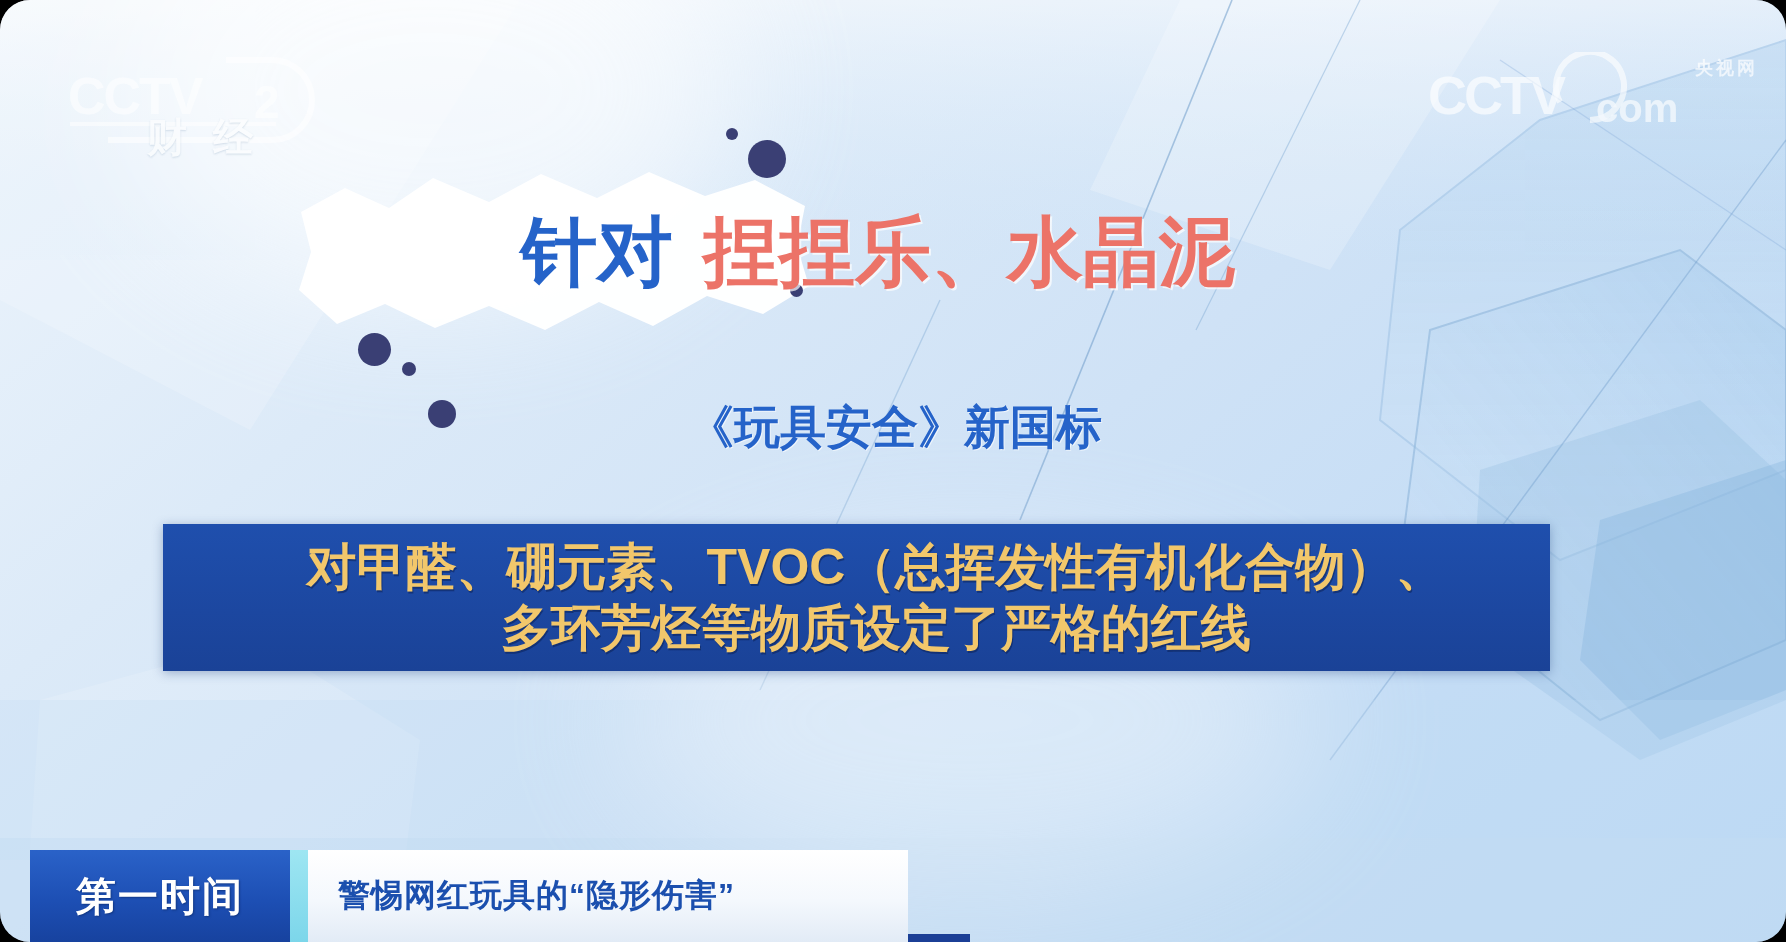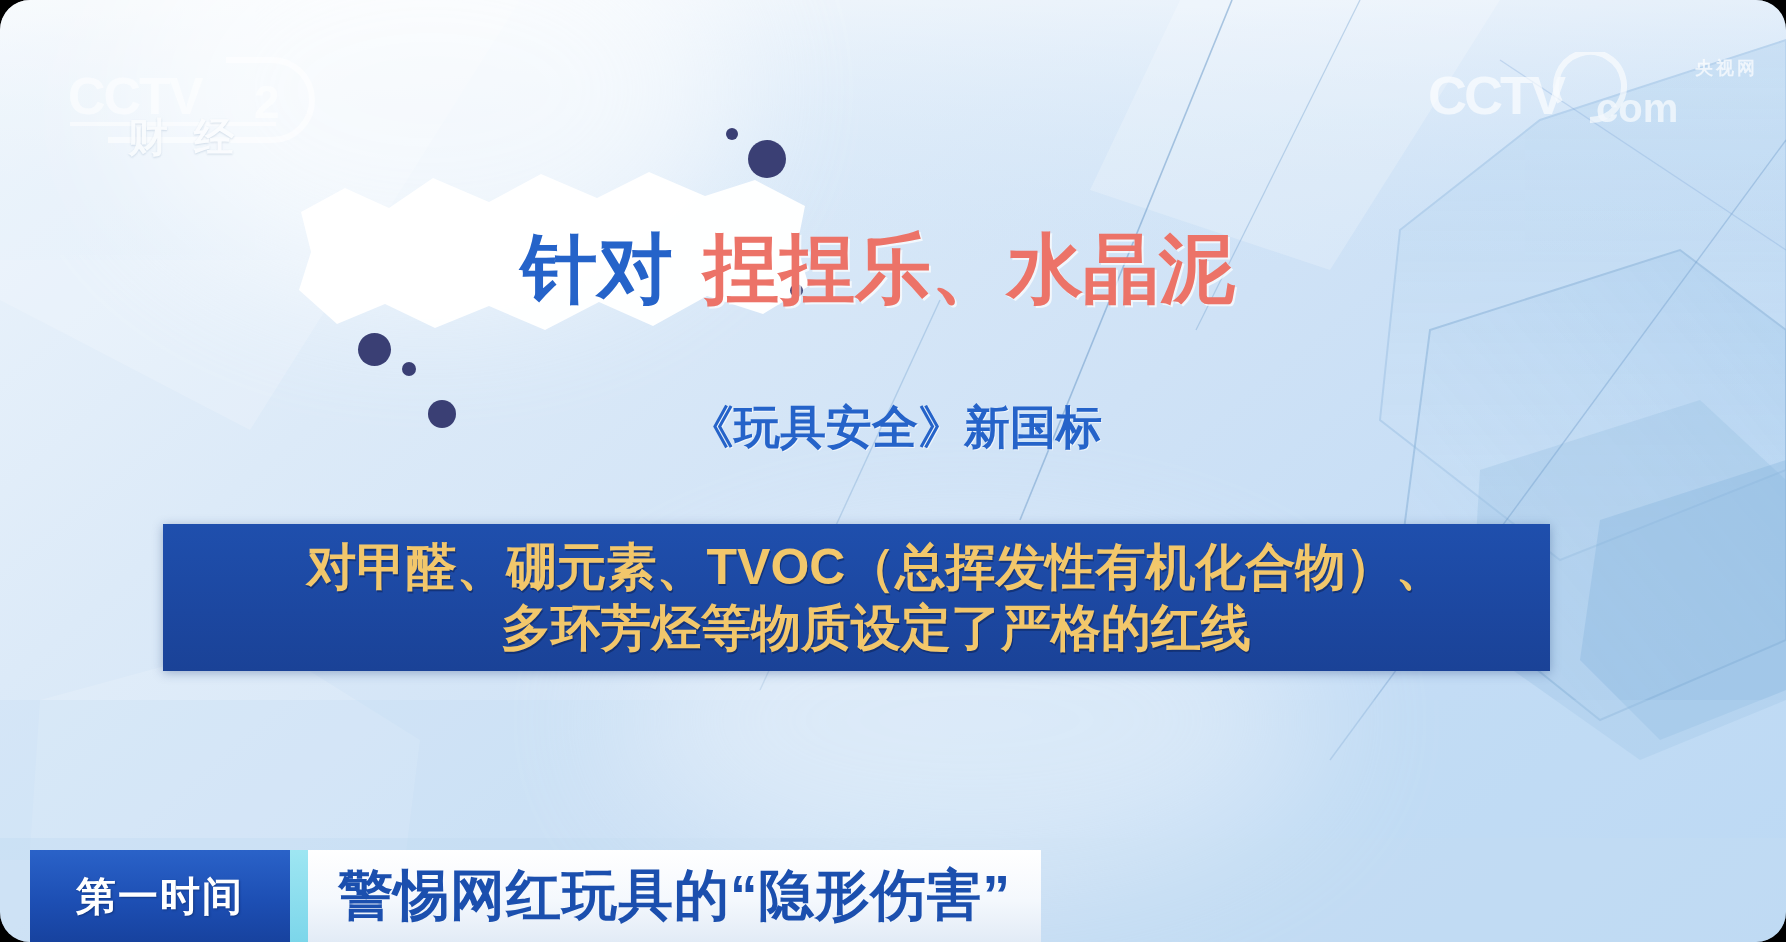--- a/index.html
+++ b/index.html
@@ -22,7 +22,7 @@
     position:absolute;left:70px;top:58px;width:170px;height:46px;
     font-size:40px;font-weight:bold;color:#ffffff;letter-spacing:26px;
     text-shadow:0 1px 2px rgba(120,150,180,.55);
-    opacity:.85;white-space:nowrap;
+    opacity:.85;white-space:nowrap;text-align:center;
   }
 
   

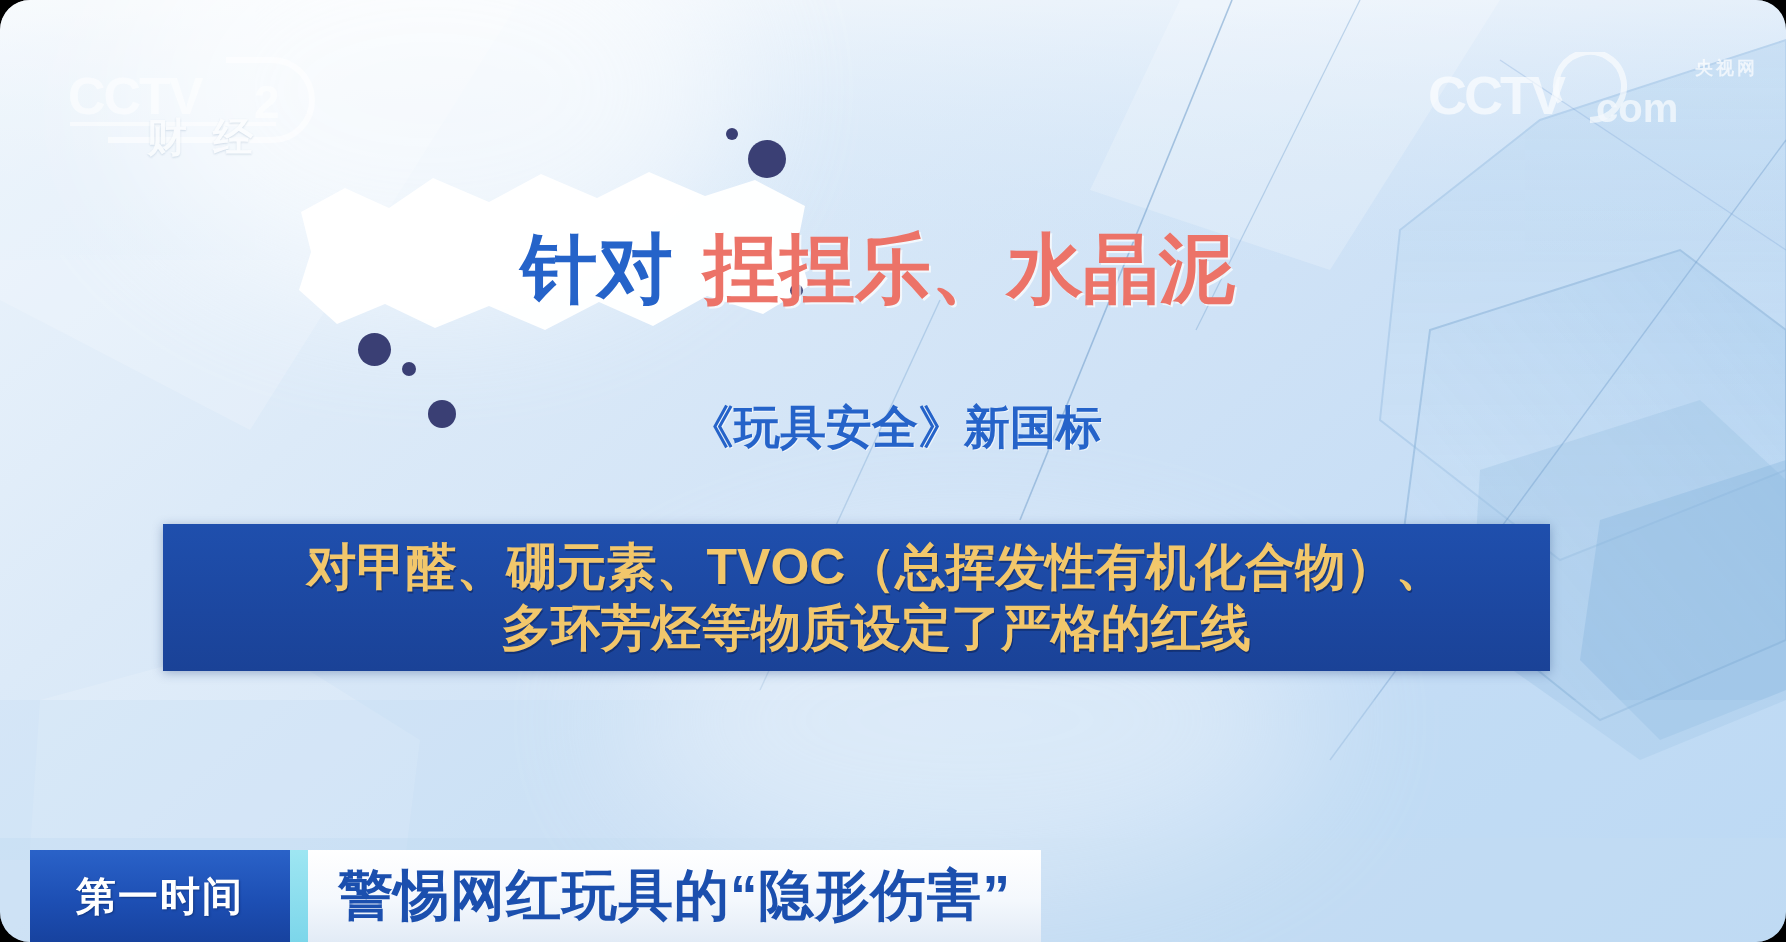--- a/index.html
+++ b/index.html
@@ -38,7 +38,7 @@
   
   .headline{
     position:absolute;left:0;right:0;top:214px;height:110px;
-    display:flex;align-items:center;justify-content:center;
+    display:flex;align-items:flex-start;justify-content:center;
     white-space:nowrap;
   }
   .hl-seg{

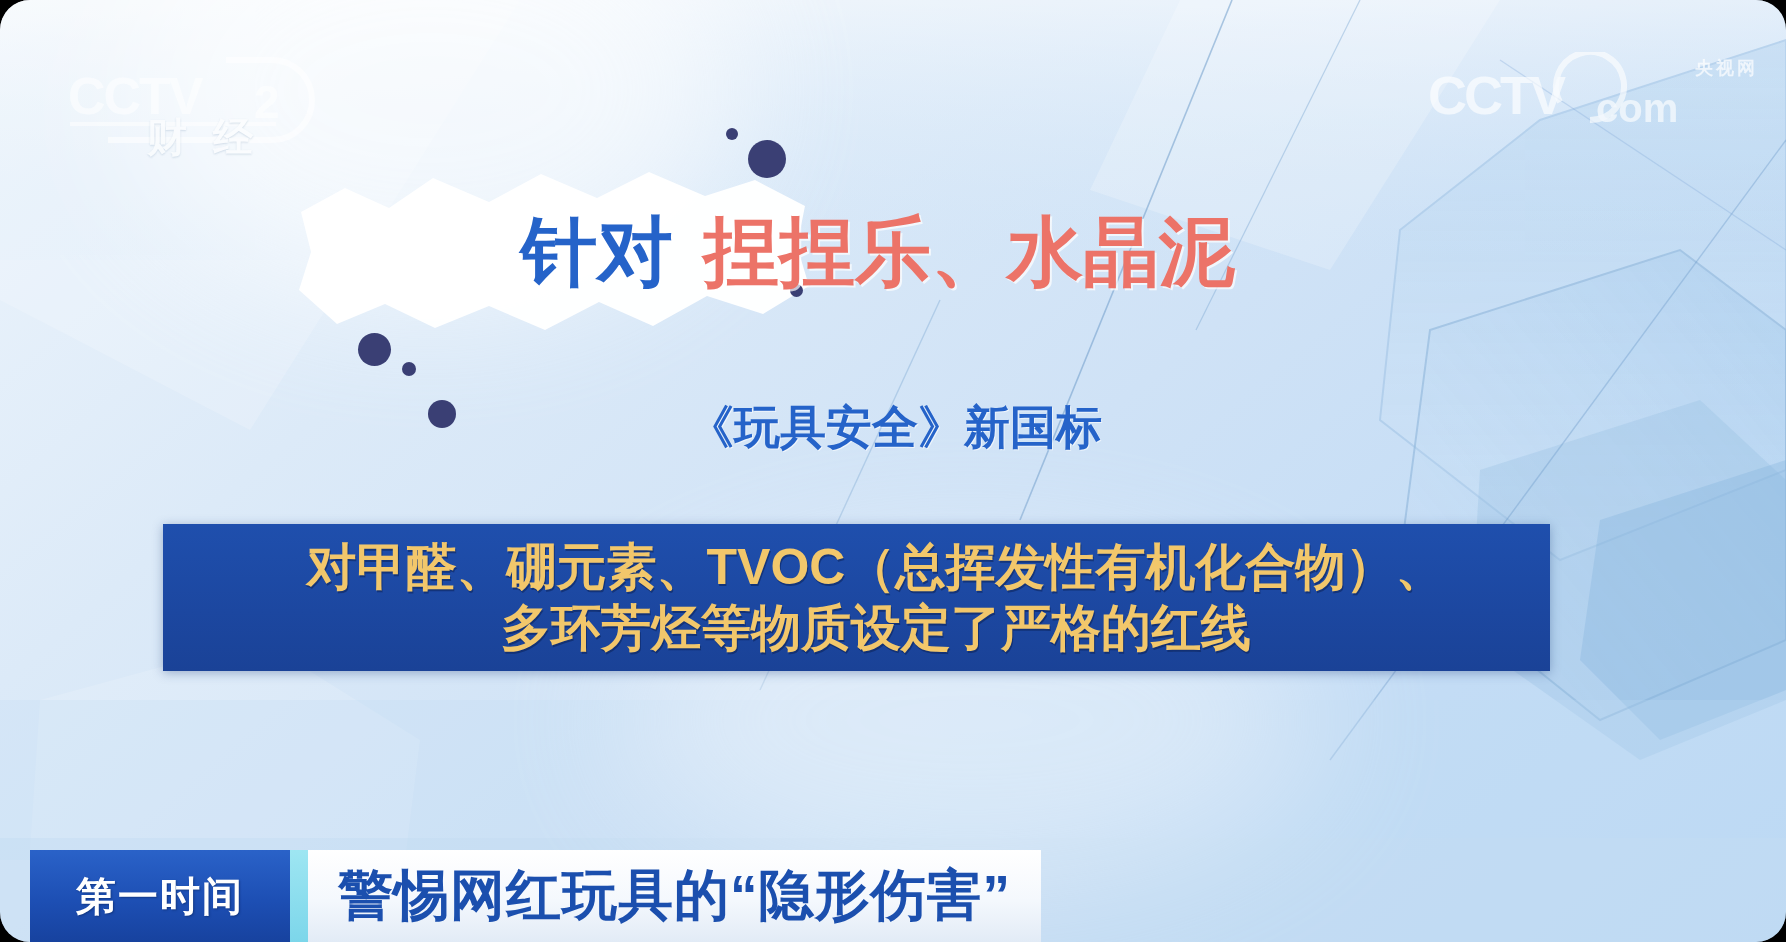--- a/index.html
+++ b/index.html
@@ -86,7 +86,7 @@
     padding:0 30px;min-width:540px;
     background:linear-gradient(180deg,#ffffff 0%,#f4f8fd 55%,#e2ebf6 100%);
     display:flex;align-items:center;
-    color:#1b4fae;font-size:55px;font-weight:bold;letter-spacing:1px;
+    color:#1b4fae;font-size:32px;font-weight:bold;letter-spacing:1px;
     white-space:nowrap;
   }
   .lt-underbar{

